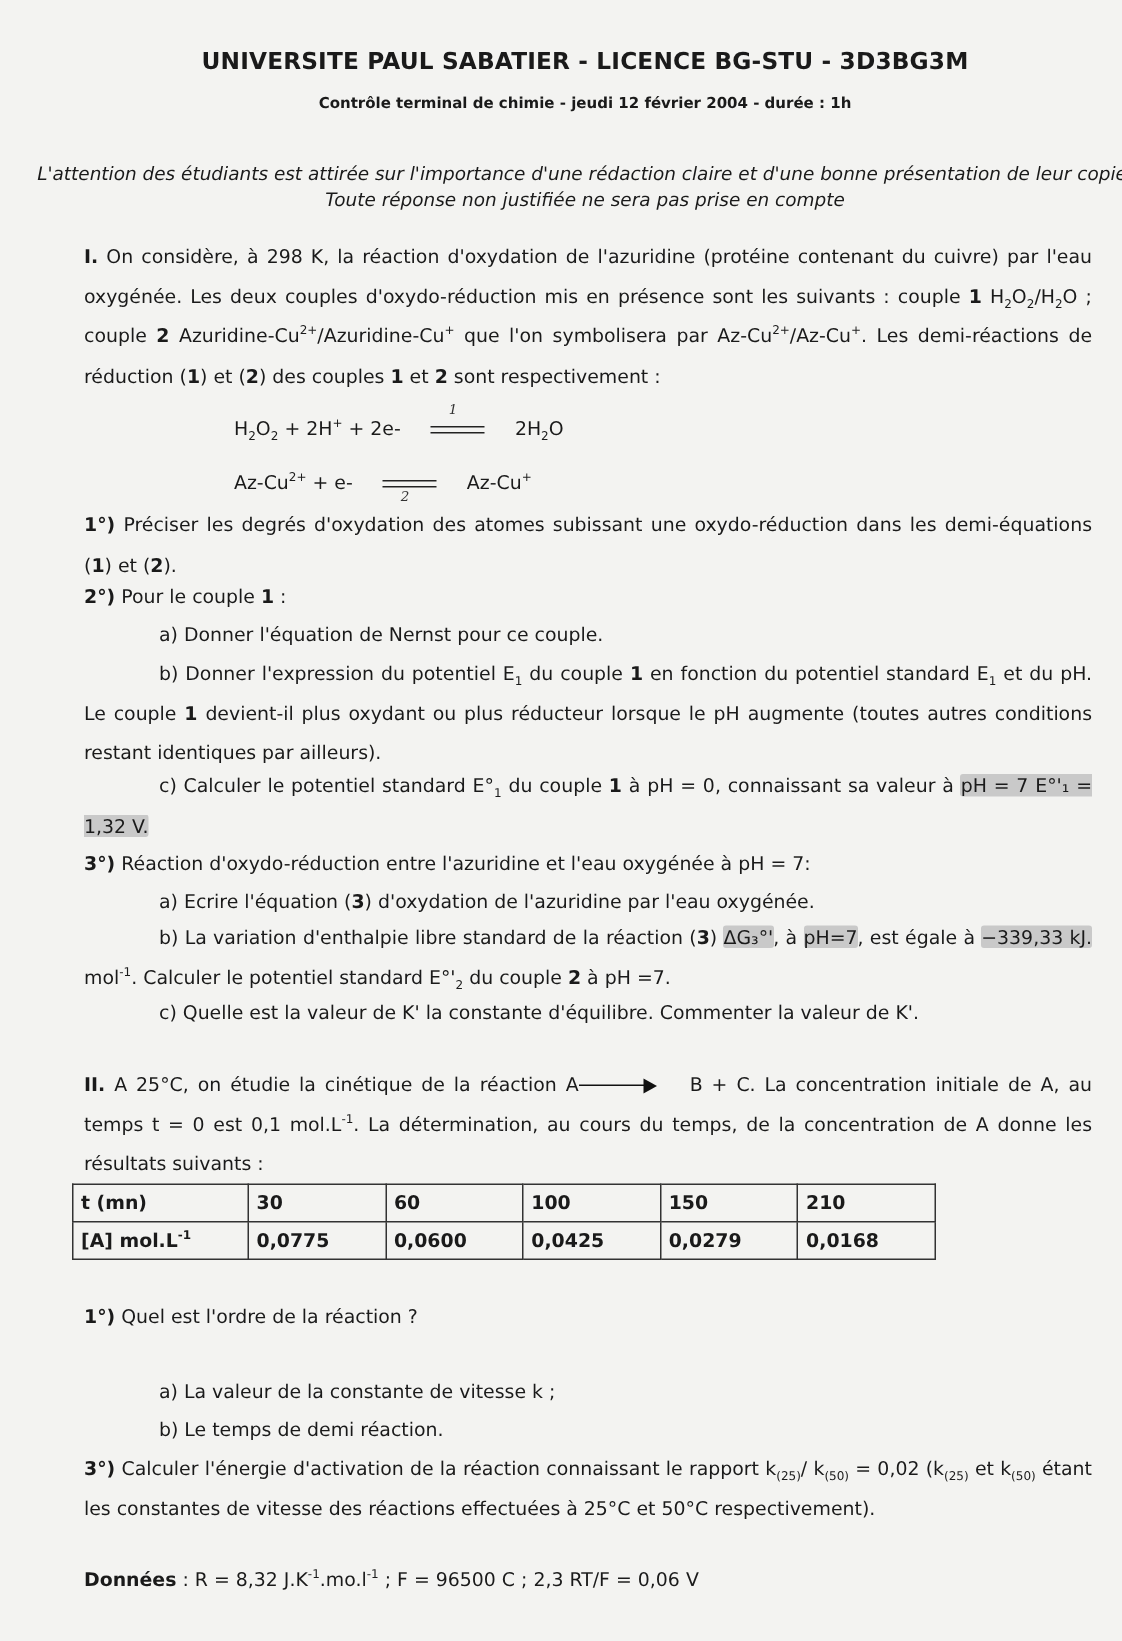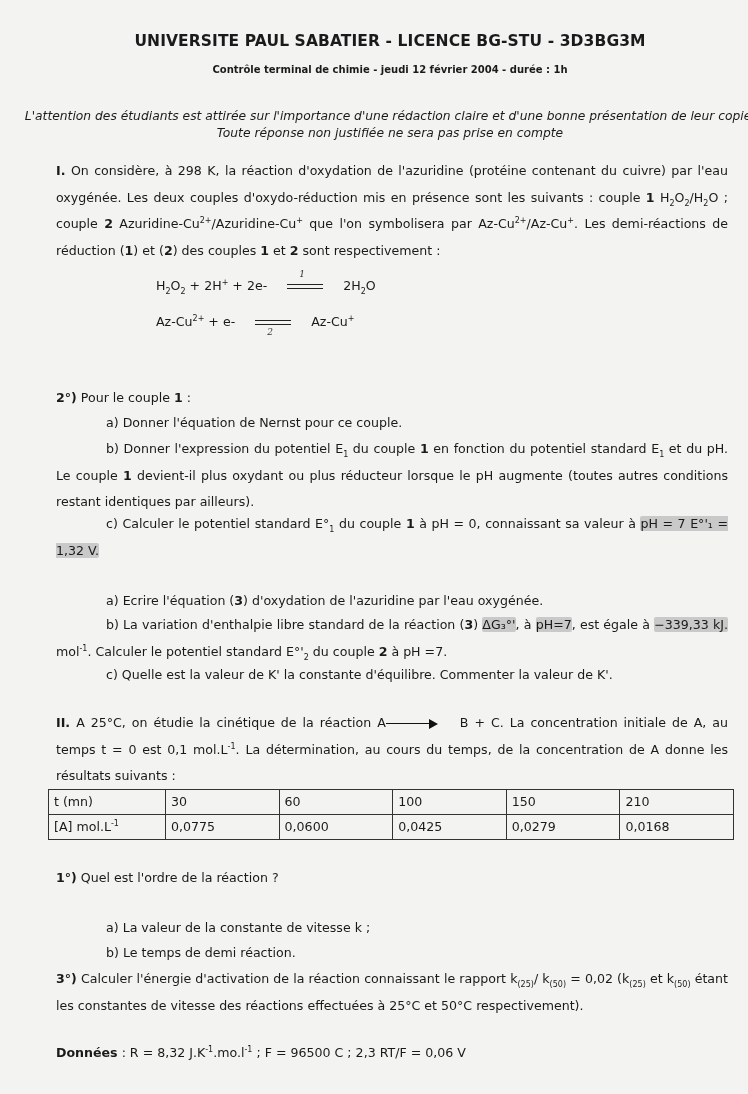--- a/index.html
+++ b/index.html
@@ -57,6 +57,9 @@
     <span>Az-Cu</span><sup>+</sup>
   </div>
 
+  <div class="p" style="top:337px;">
+    <b>1°)</b><span> Préciser les degrés d'oxydation des atomes subissant une oxydo-réduction dans les demi-équations (</span><b>1</b><span>) et (</span><b>2</b><span>).</span>
+  </div>
 
   <div class="p" style="top:385px;">
     <b>2°)</b><span> Pour le couple </span><b>1</b><span> :</span>

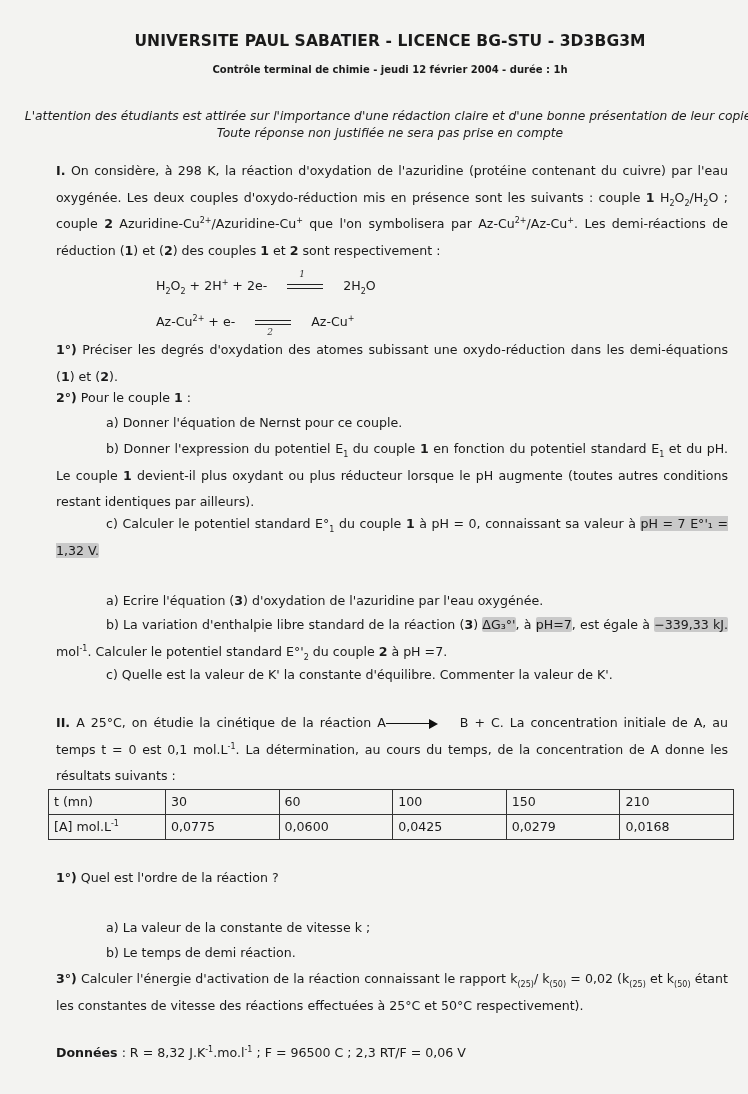--- a/index.html
+++ b/index.html
@@ -72,6 +72,9 @@
     <span>c) Calculer le potentiel standard E°</span><sub>1</sub><span> du couple </span><b>1</b><span> à pH = 0, connaissant sa valeur à </span><span class="hl">pH = 7 E°'₁ = 1,32 V.</span>
   </div>
 
+  <div class="p" style="top:563px;">
+    <b>3°)</b><span> Réaction d'oxydo-réduction entre l'azuridine et l'eau oxygénée à pH = 7:</span>
+  </div>
   <div class="p" style="top:588px; text-indent:50px;">
     <span>a) Ecrire l'équation (</span><b>3</b><span>) d'oxydation de l'azuridine par l'eau oxygénée.</span>
   </div>

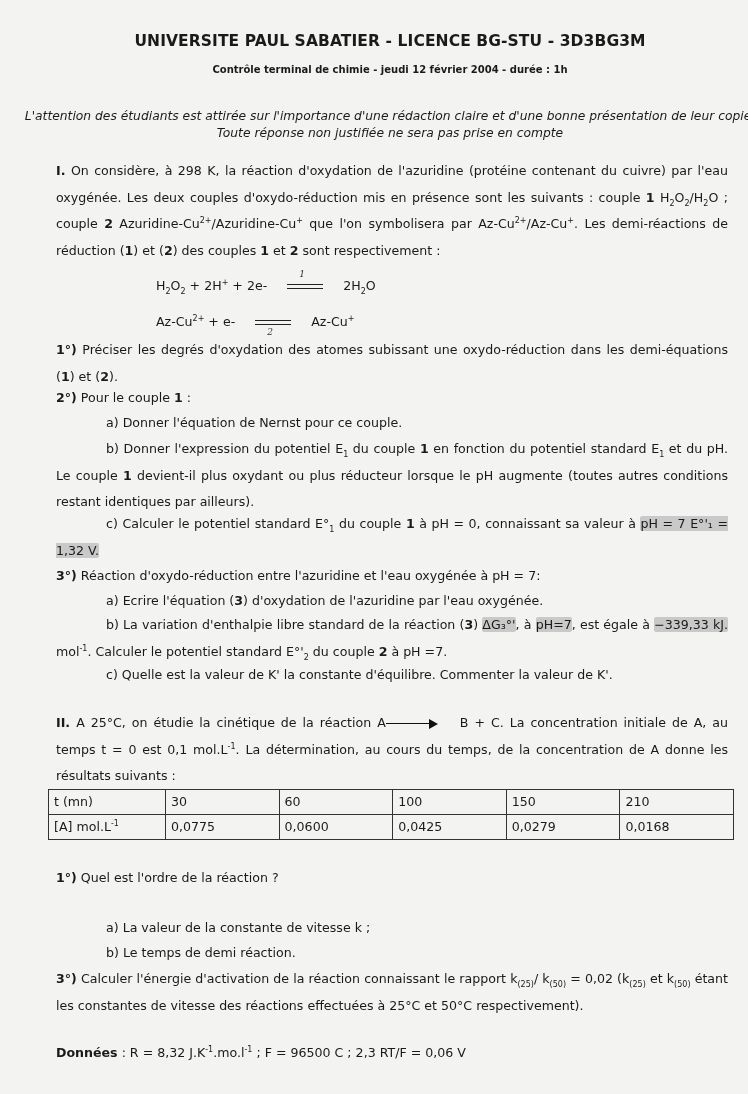--- a/index.html
+++ b/index.html
@@ -26,7 +26,7 @@
     .arr::before { top: 3px; }
     .arr::after { top: 7px; }
     .arr-lbl { position: absolute; left: 16px; font-size: 9px; font-family: "DejaVu Serif", serif; font-style: italic; color: #333; }
-    table.data { position: absolute; left: 32px; top: 789px; width: 686px; border-collapse: collapse; font-size: 12.6px; }
+    table.data { position: absolute; left: 32px; top: 789px; width: 576px; border-collapse: collapse; font-size: 12.6px; font-weight: bold; }
     table.data td { border: 1px solid #333; padding: 4px 5px; height: 16px; text-align: left; vertical-align: top; }
     table.data td:first-child { width: 106px; }
     .kin-arrow { display: inline-block; width: 52px; height: 10px; position: relative; vertical-align: middle; margin: 0 22px 0 0; }

